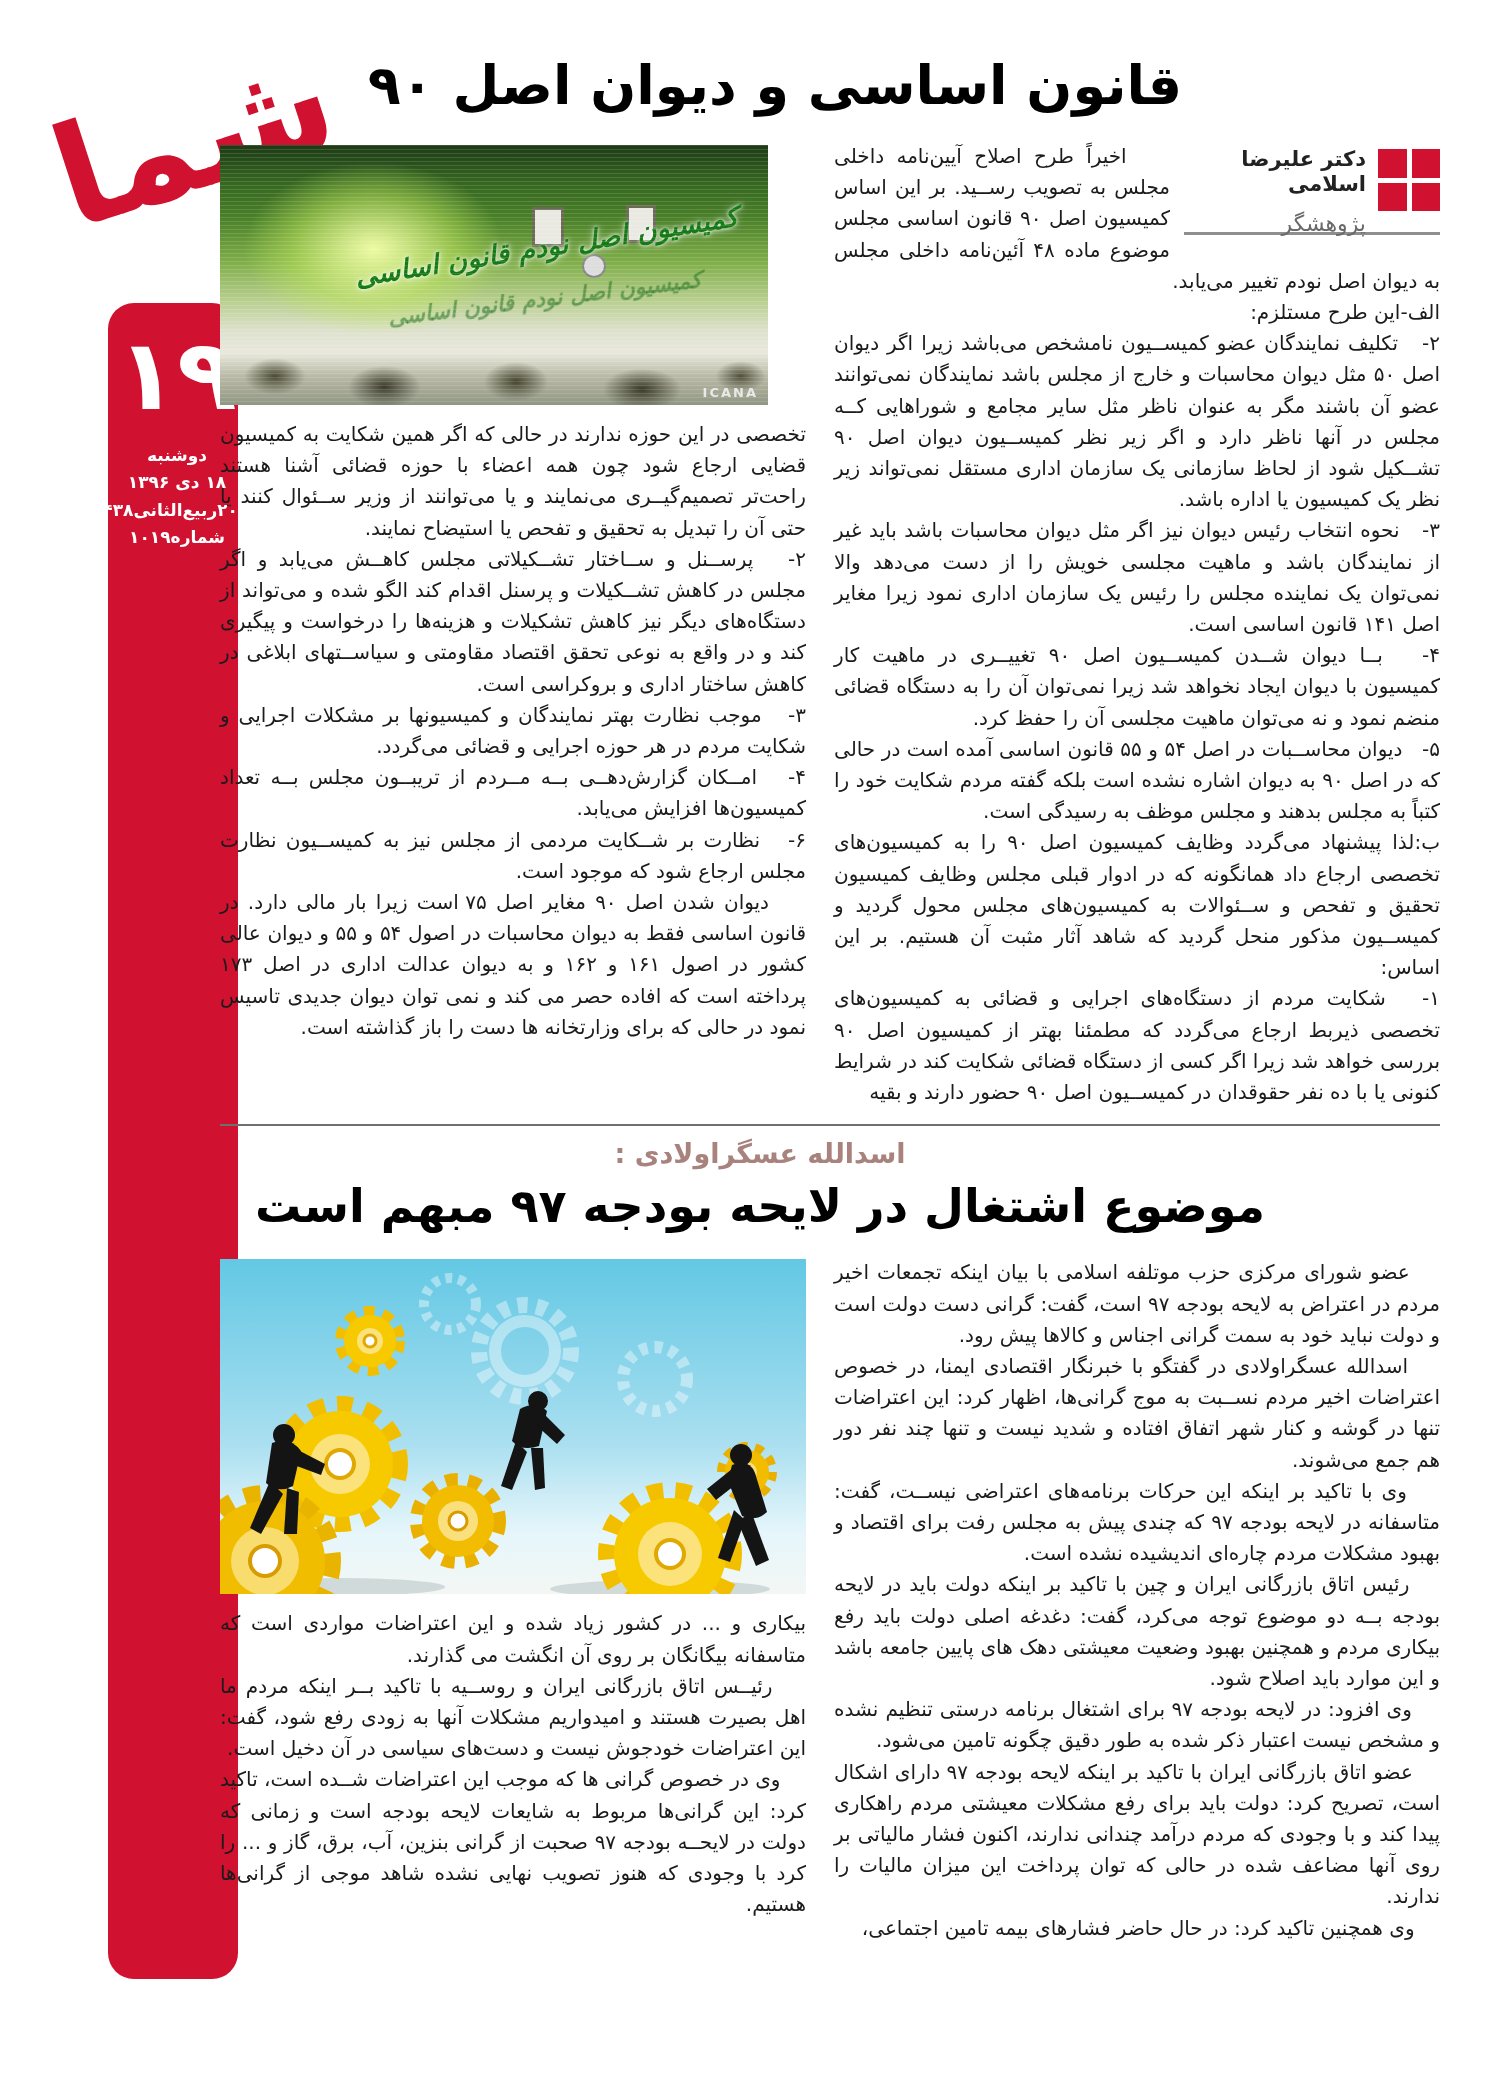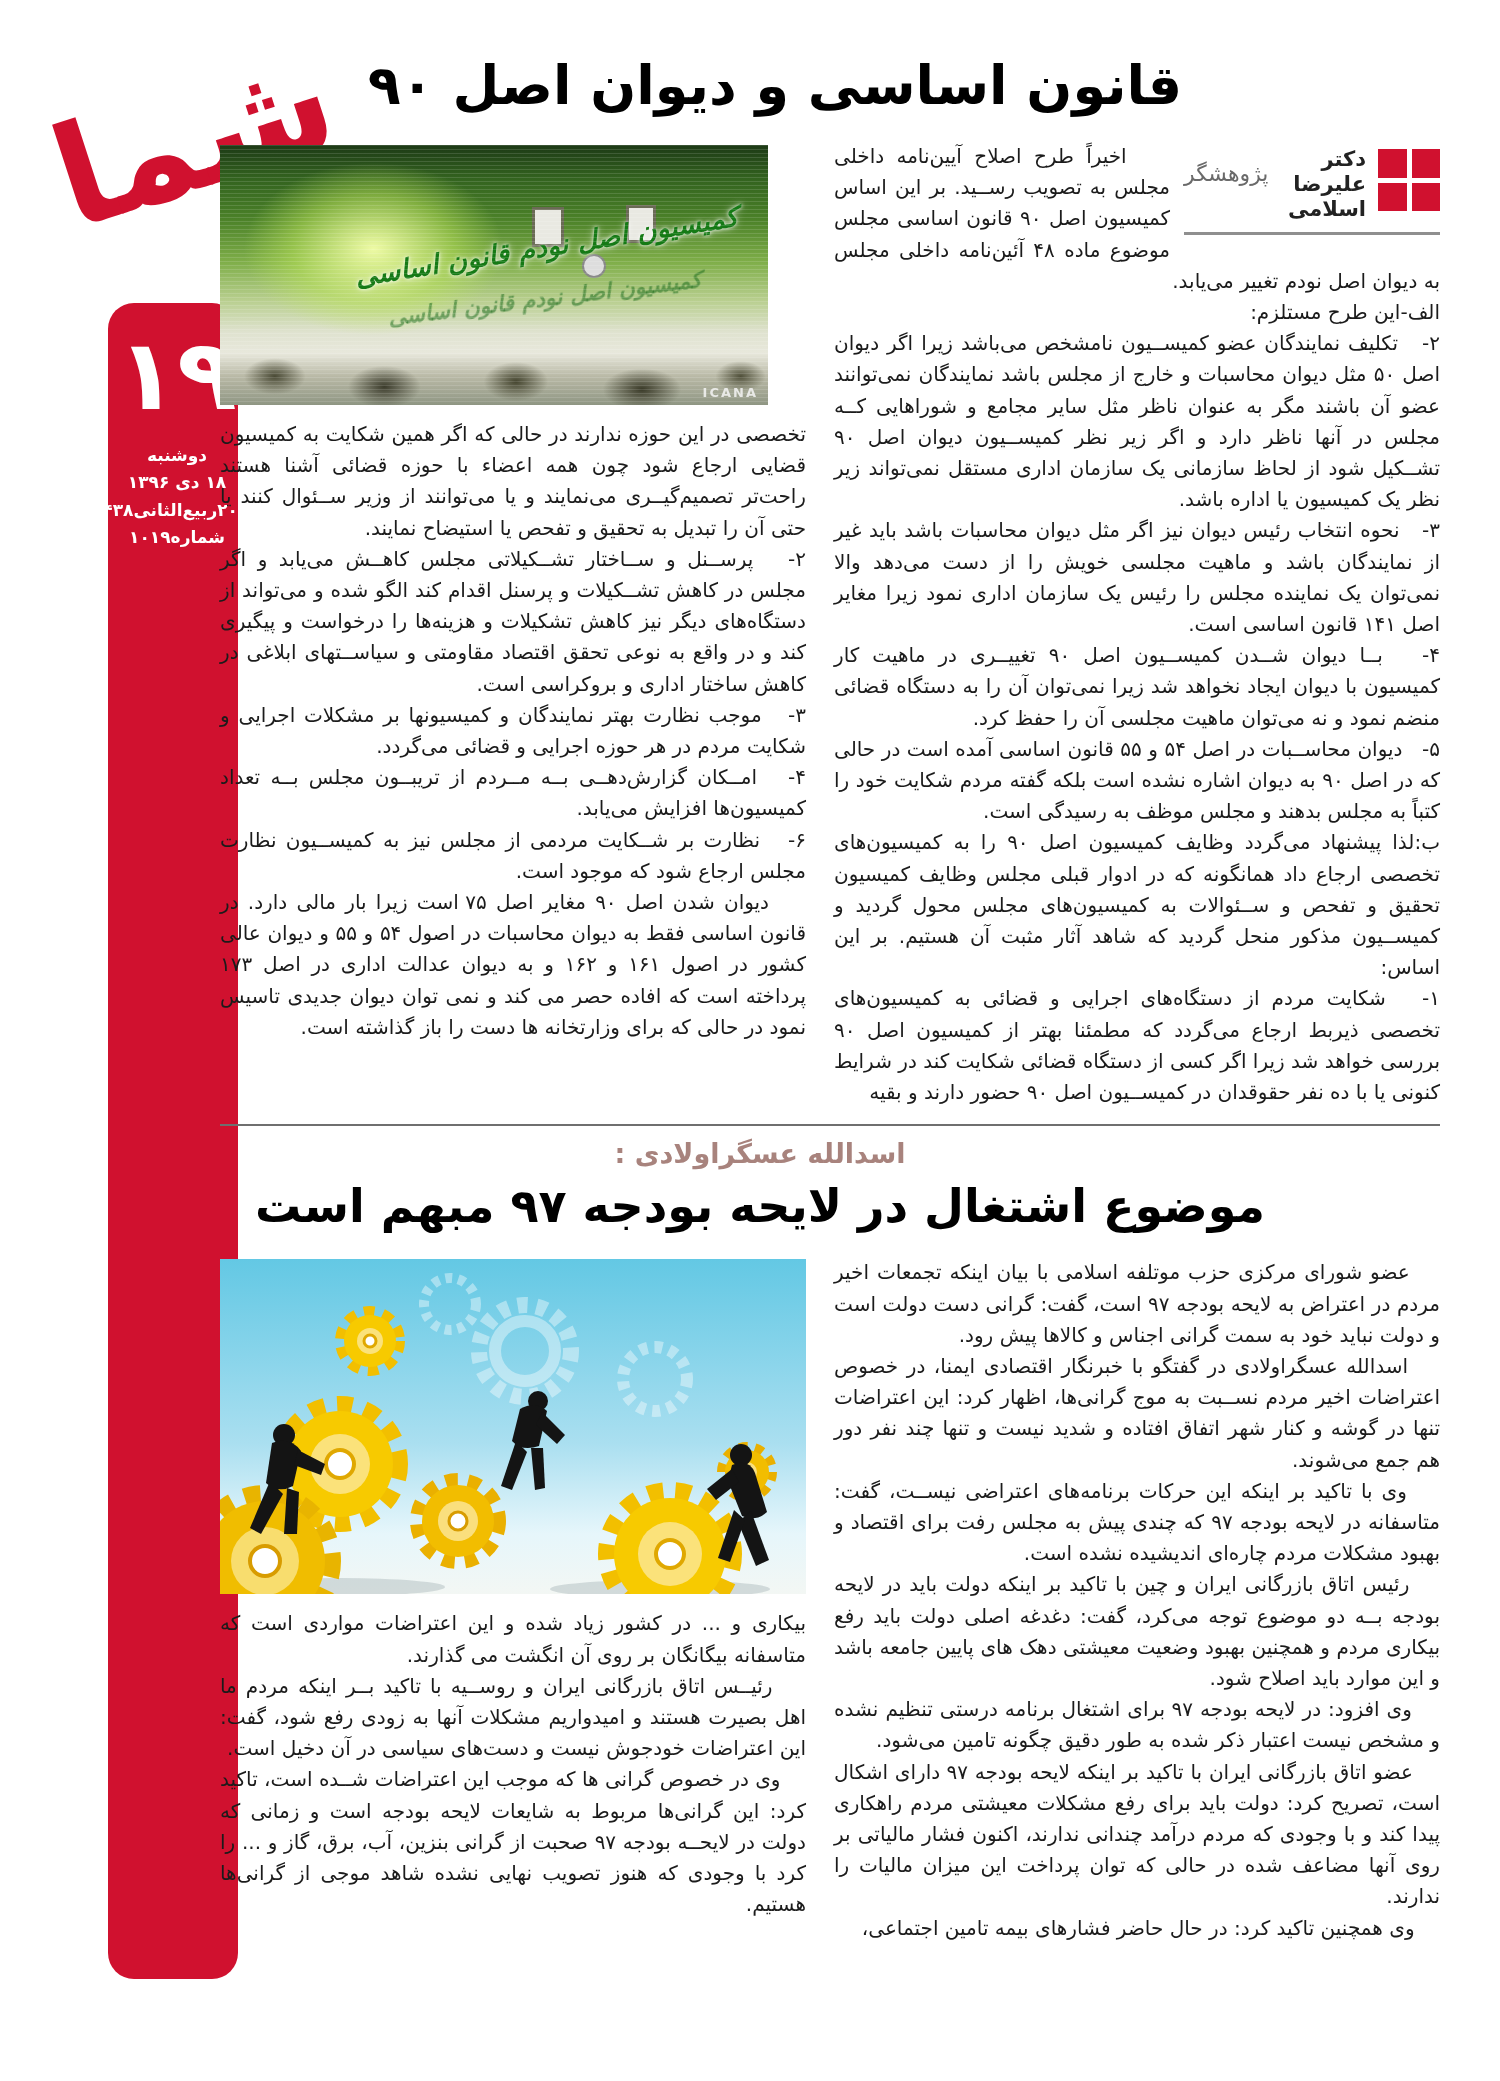--- a/index.html
+++ b/index.html
@@ -31,7 +31,7 @@
   .icon4{width:62px;height:62px;display:grid;grid-template-columns:1fr 1fr;
         grid-template-rows:1fr 1fr;gap:5px;flex:0 0 auto;margin-top:2px;}
   .icon4 span{background:#d0112f;display:block;}
-  .bytext{display:flex;flex-direction:row;}
+  .bytext{display:flex;flex-direction:column;}
   .byname{font-size:21px;font-weight:bold;color:#222;line-height:1.2;}
   .byrole{font-size:22px;color:#6a6a6a;margin-top:14px;}
 

